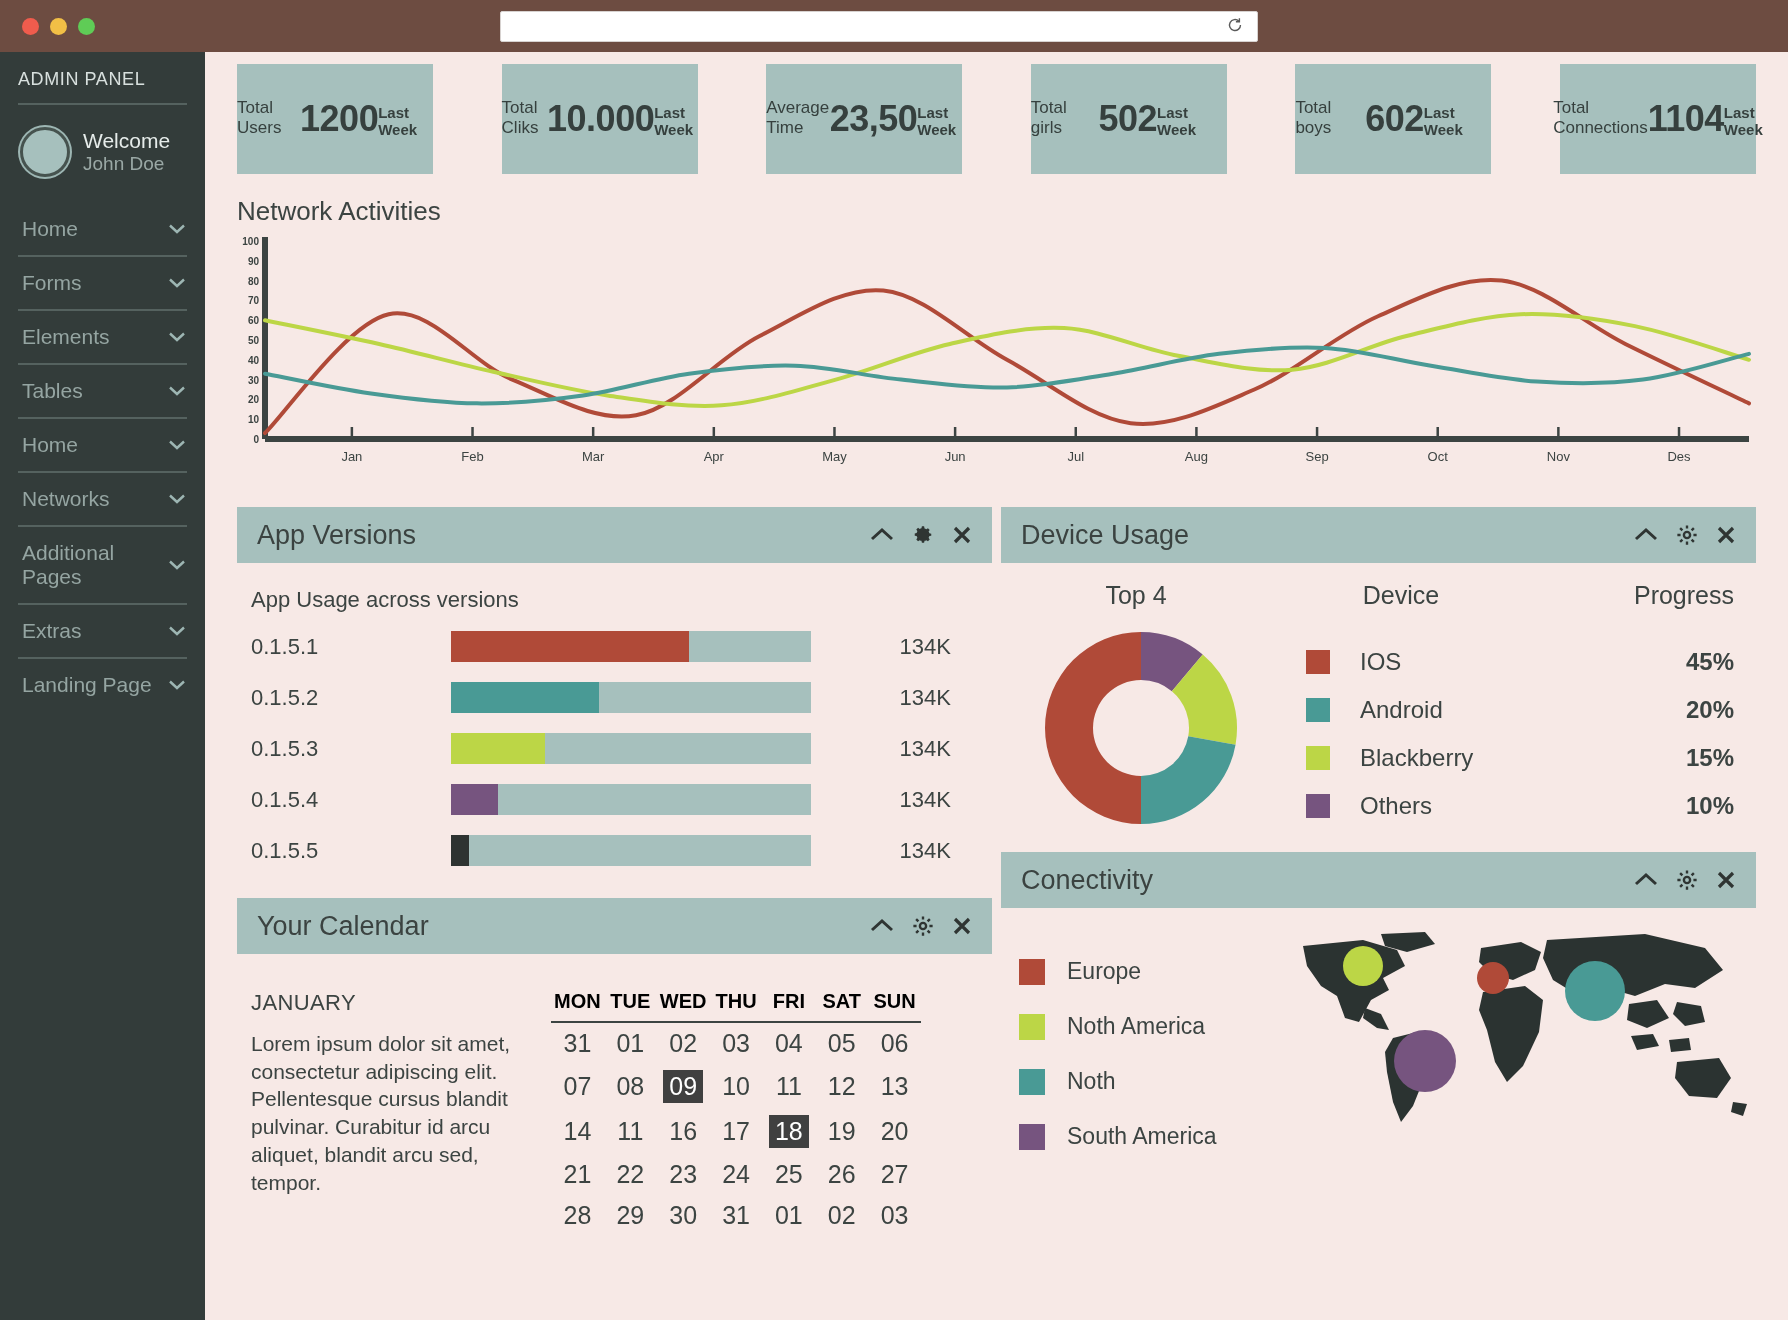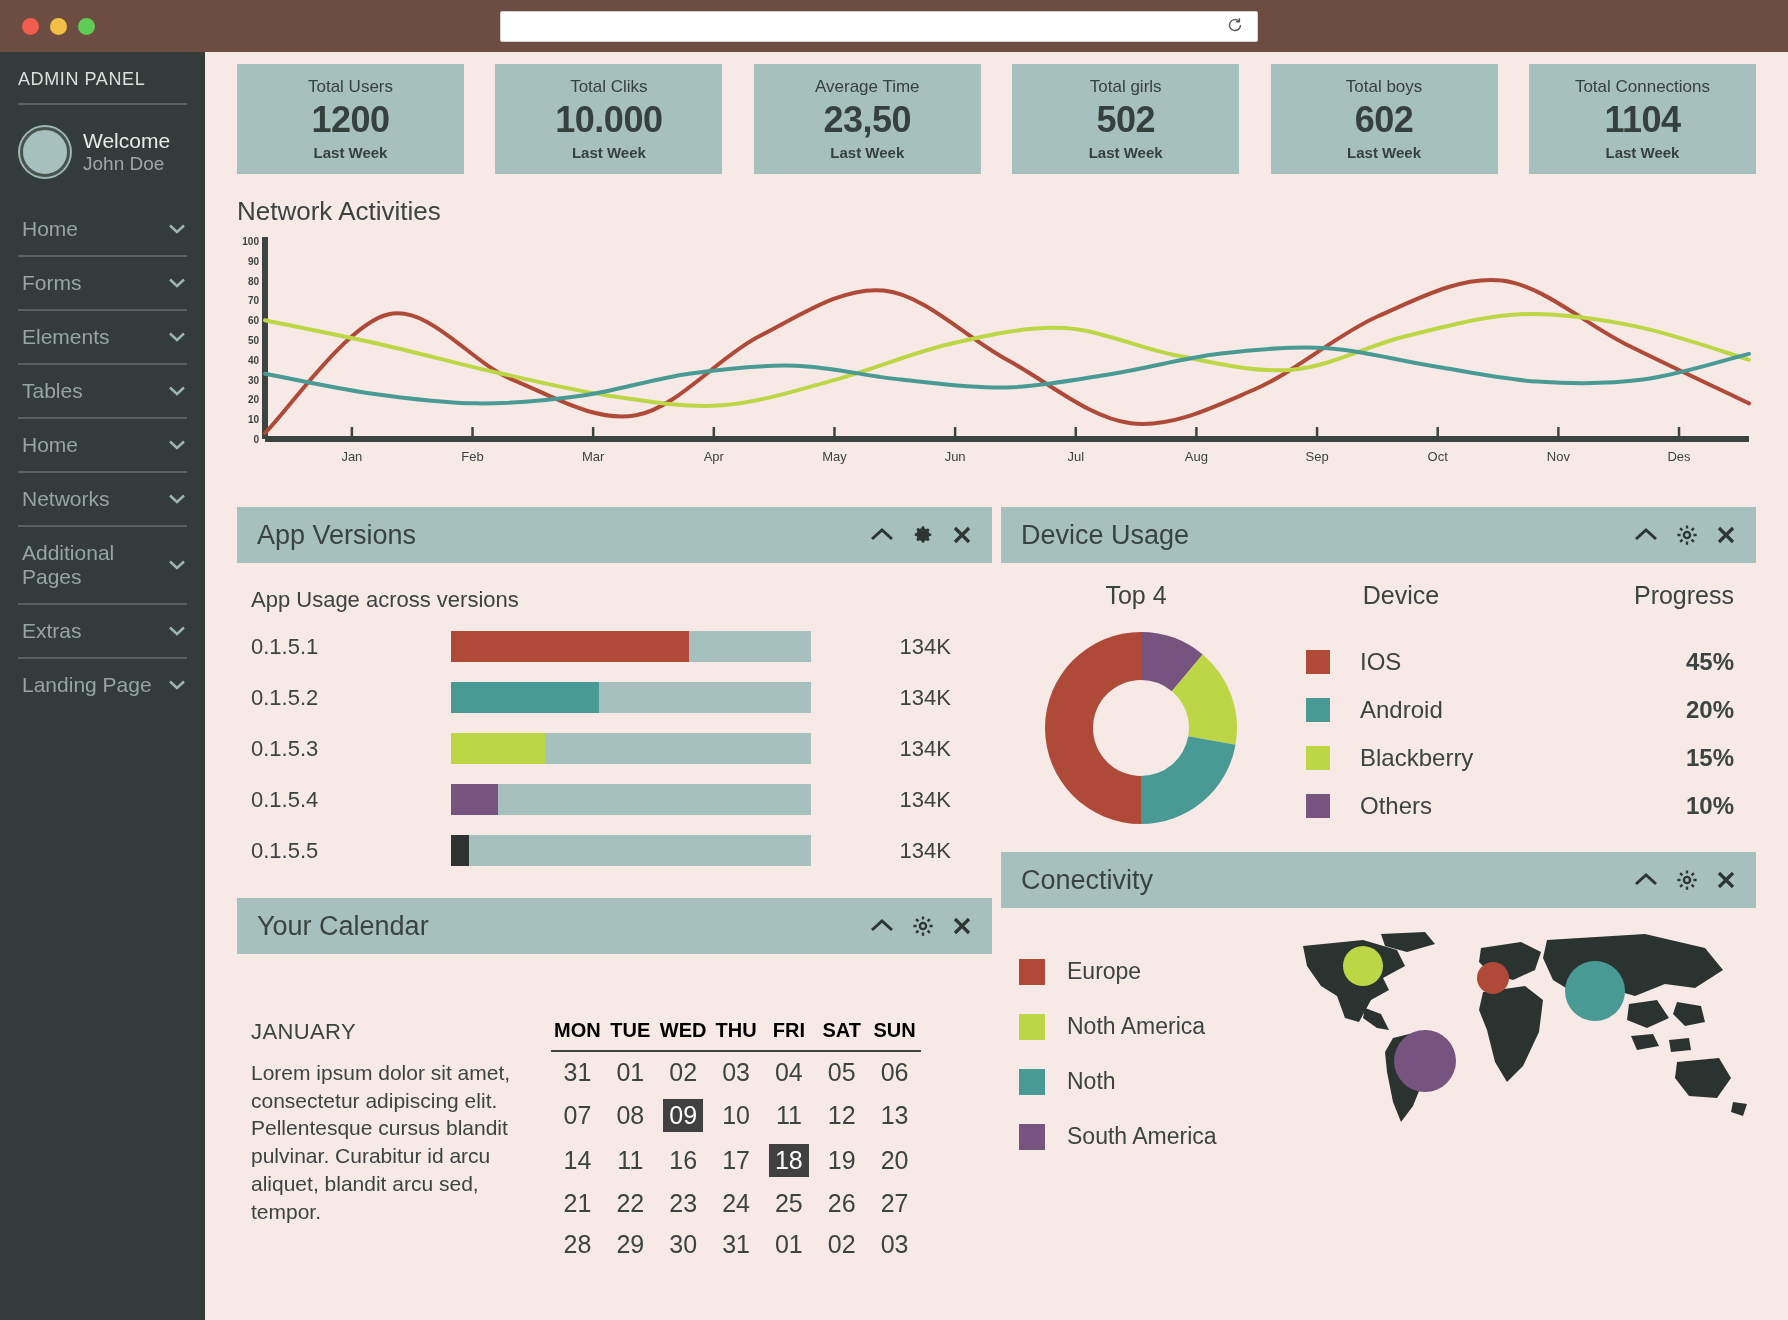--- a/index.html
+++ b/index.html
@@ -62,8 +62,8 @@
   
   .stats { display: flex; gap: 0; padding: 12px 32px 0 32px; justify-content: space-between; }
   .stat-card {
-    width: 227px; height: 110px; background: #a6c0bd;
-    display: flex; flex-direction: column; align-items: center; justify-content: center;
+    width: 196px; height: 110px; background: #a6c0bd;
+    display: flex; flex-direction: row; align-items: center; justify-content: center;
     color: #36403e;
   }
   .stat-card .t { font-size: 17px; margin-bottom: 2px; }

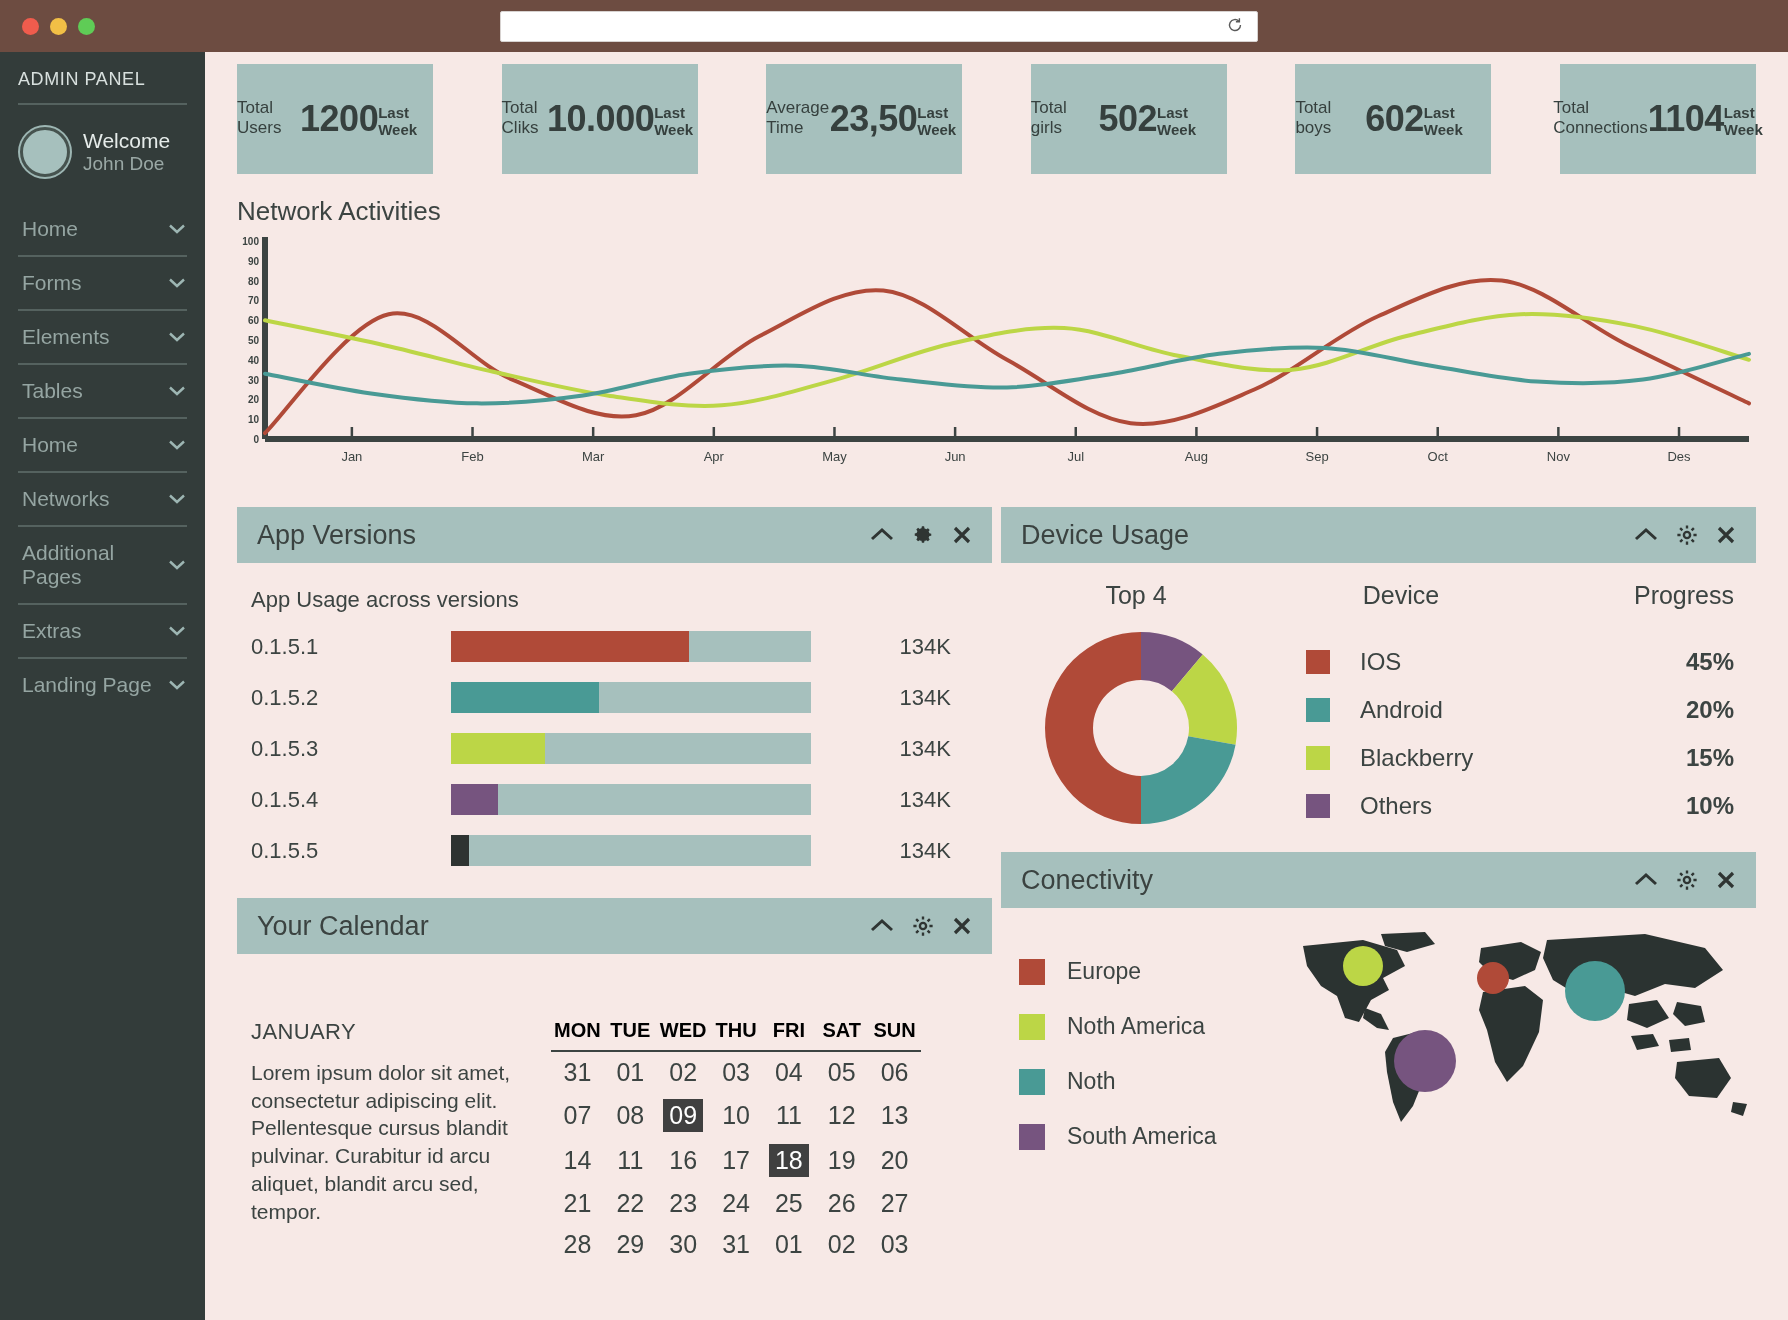--- a/index.html
+++ b/index.html
@@ -108,7 +108,7 @@
   .legend-pct { margin-left: auto; font-size: 24px; color: #3c4442; padding-right: 22px; font-weight: bold; }
 
   
-  .cal-body { display: flex; padding: 36px 0 0 14px; margin-top: 29px; }
+  .cal-body { display: flex; padding: 36px 0 0 14px; }
   .cal-left { width: 290px; }
   .cal-month { font-size: 22px; color: #3c4442; letter-spacing: .4px; margin-bottom: 14px; }
   .cal-text { font-size: 21px; color: #3c4442; line-height: 1.32; }

